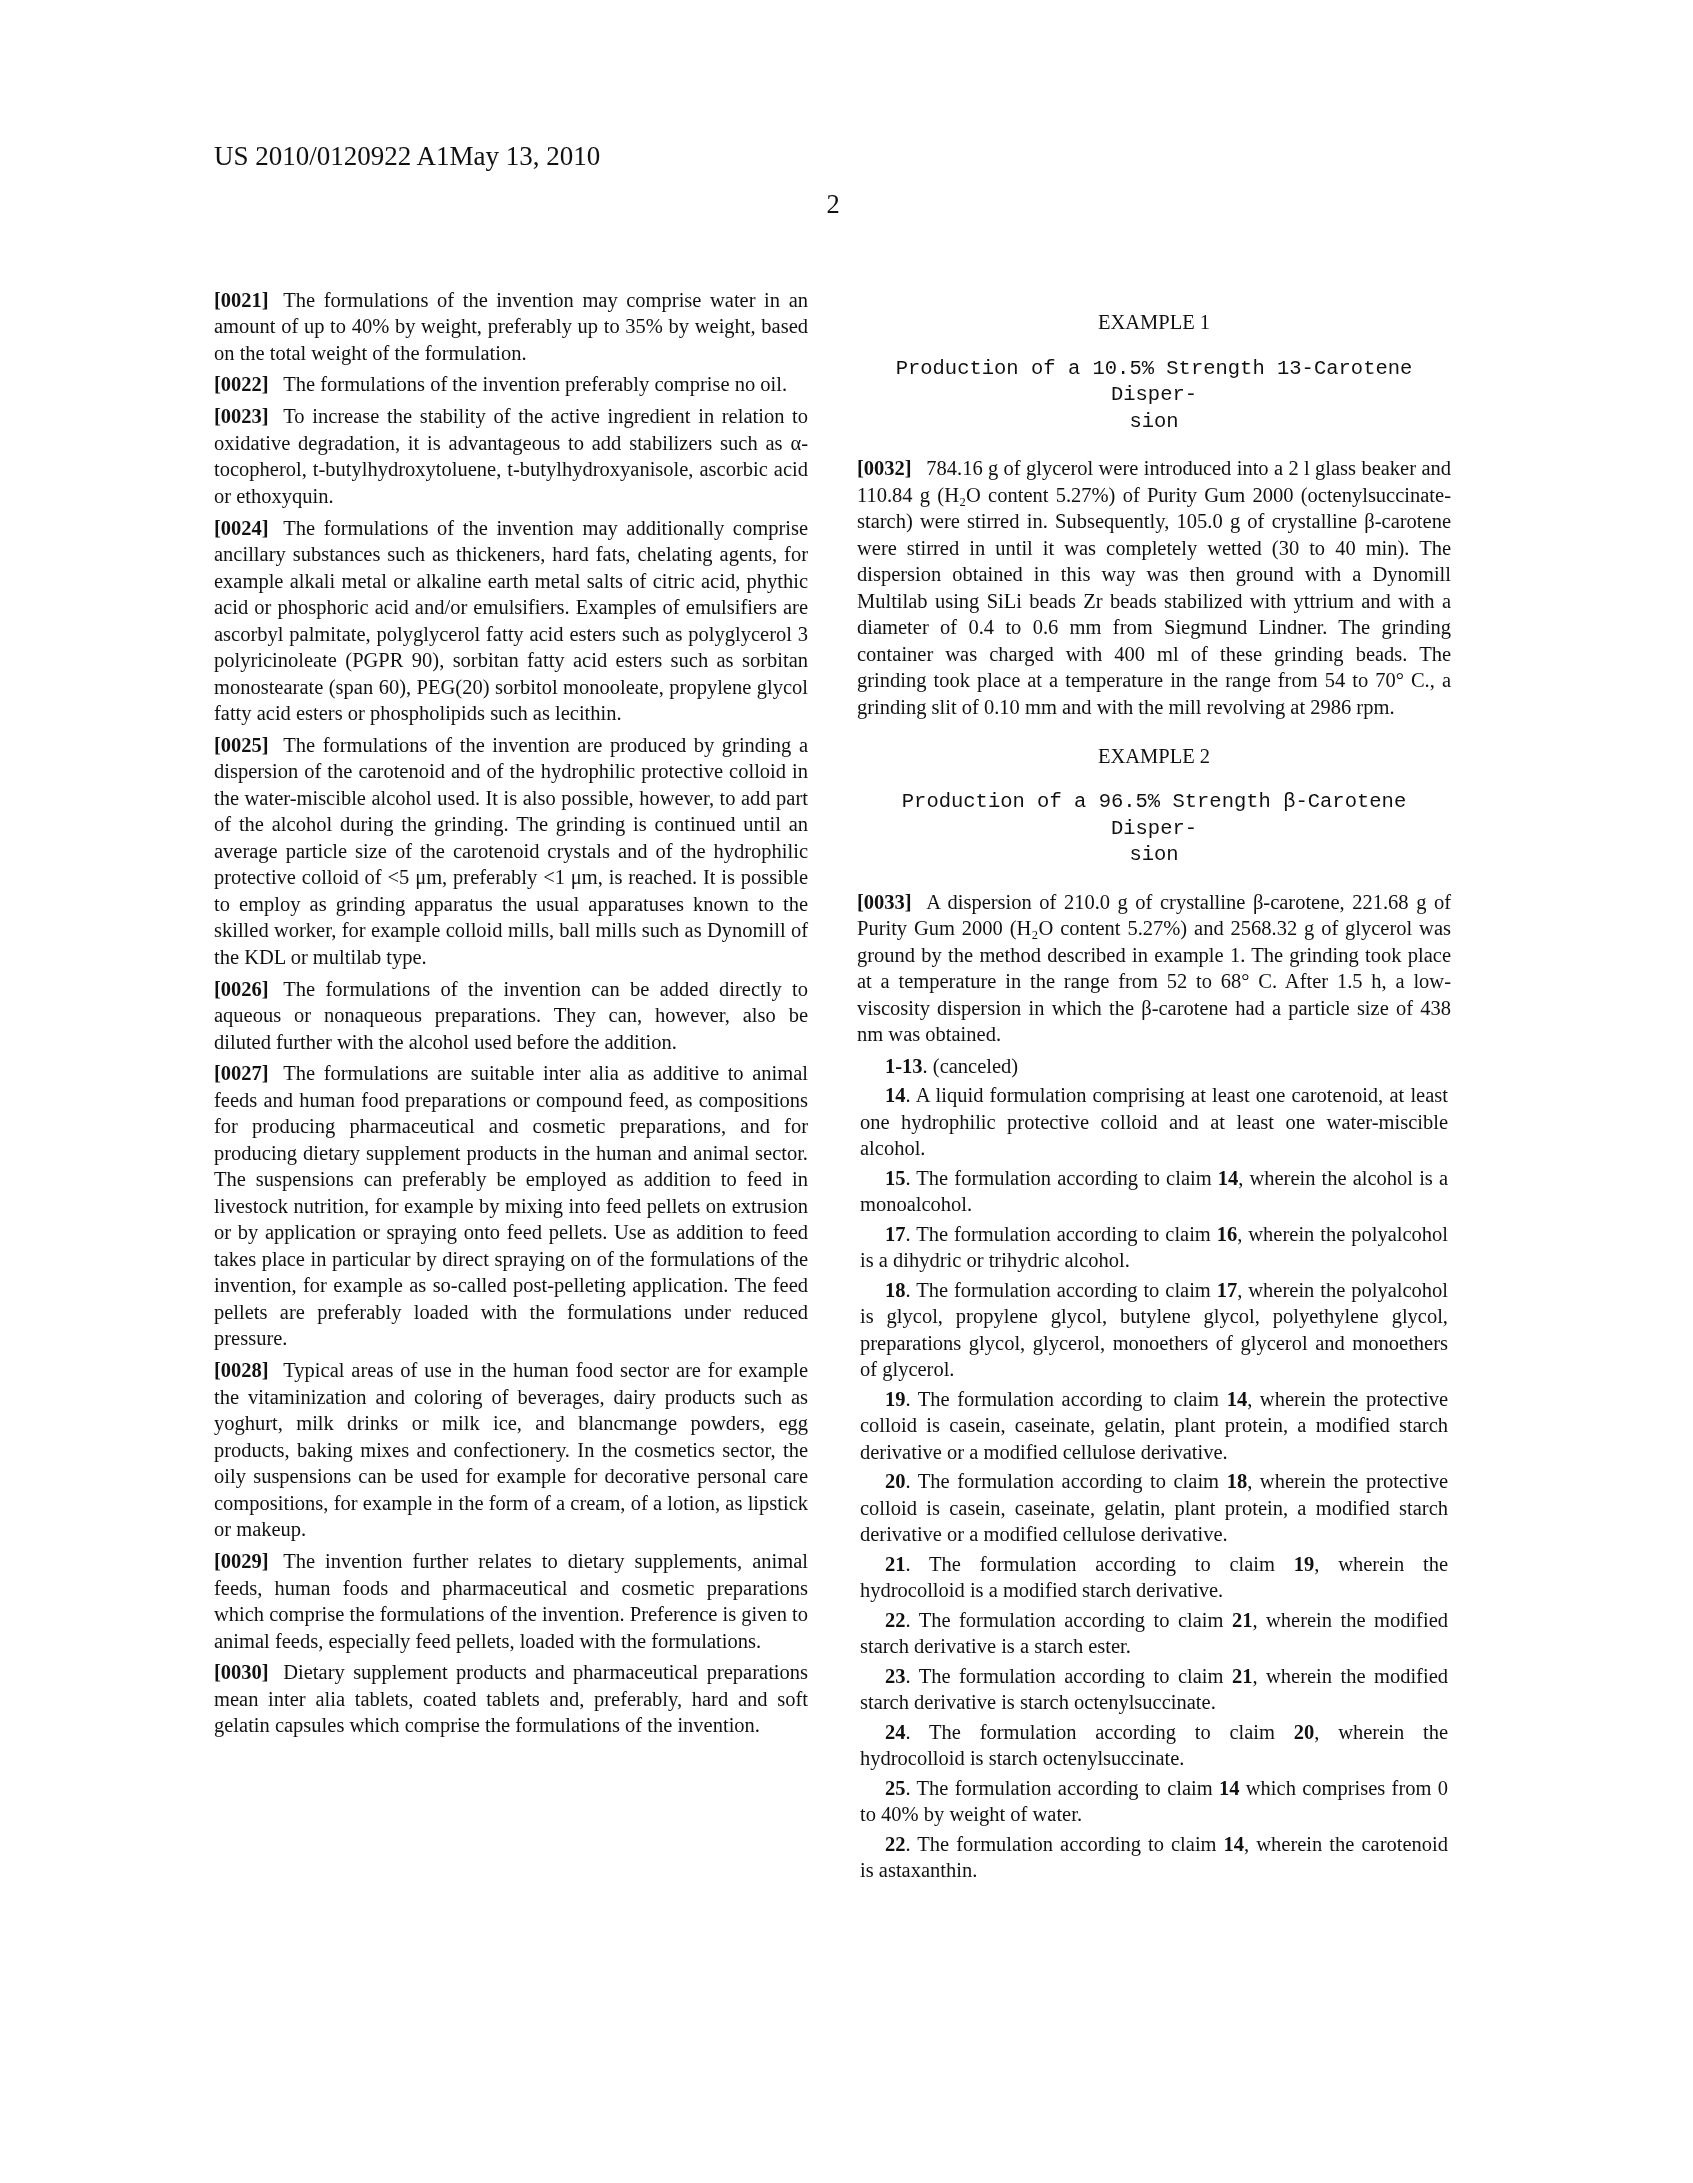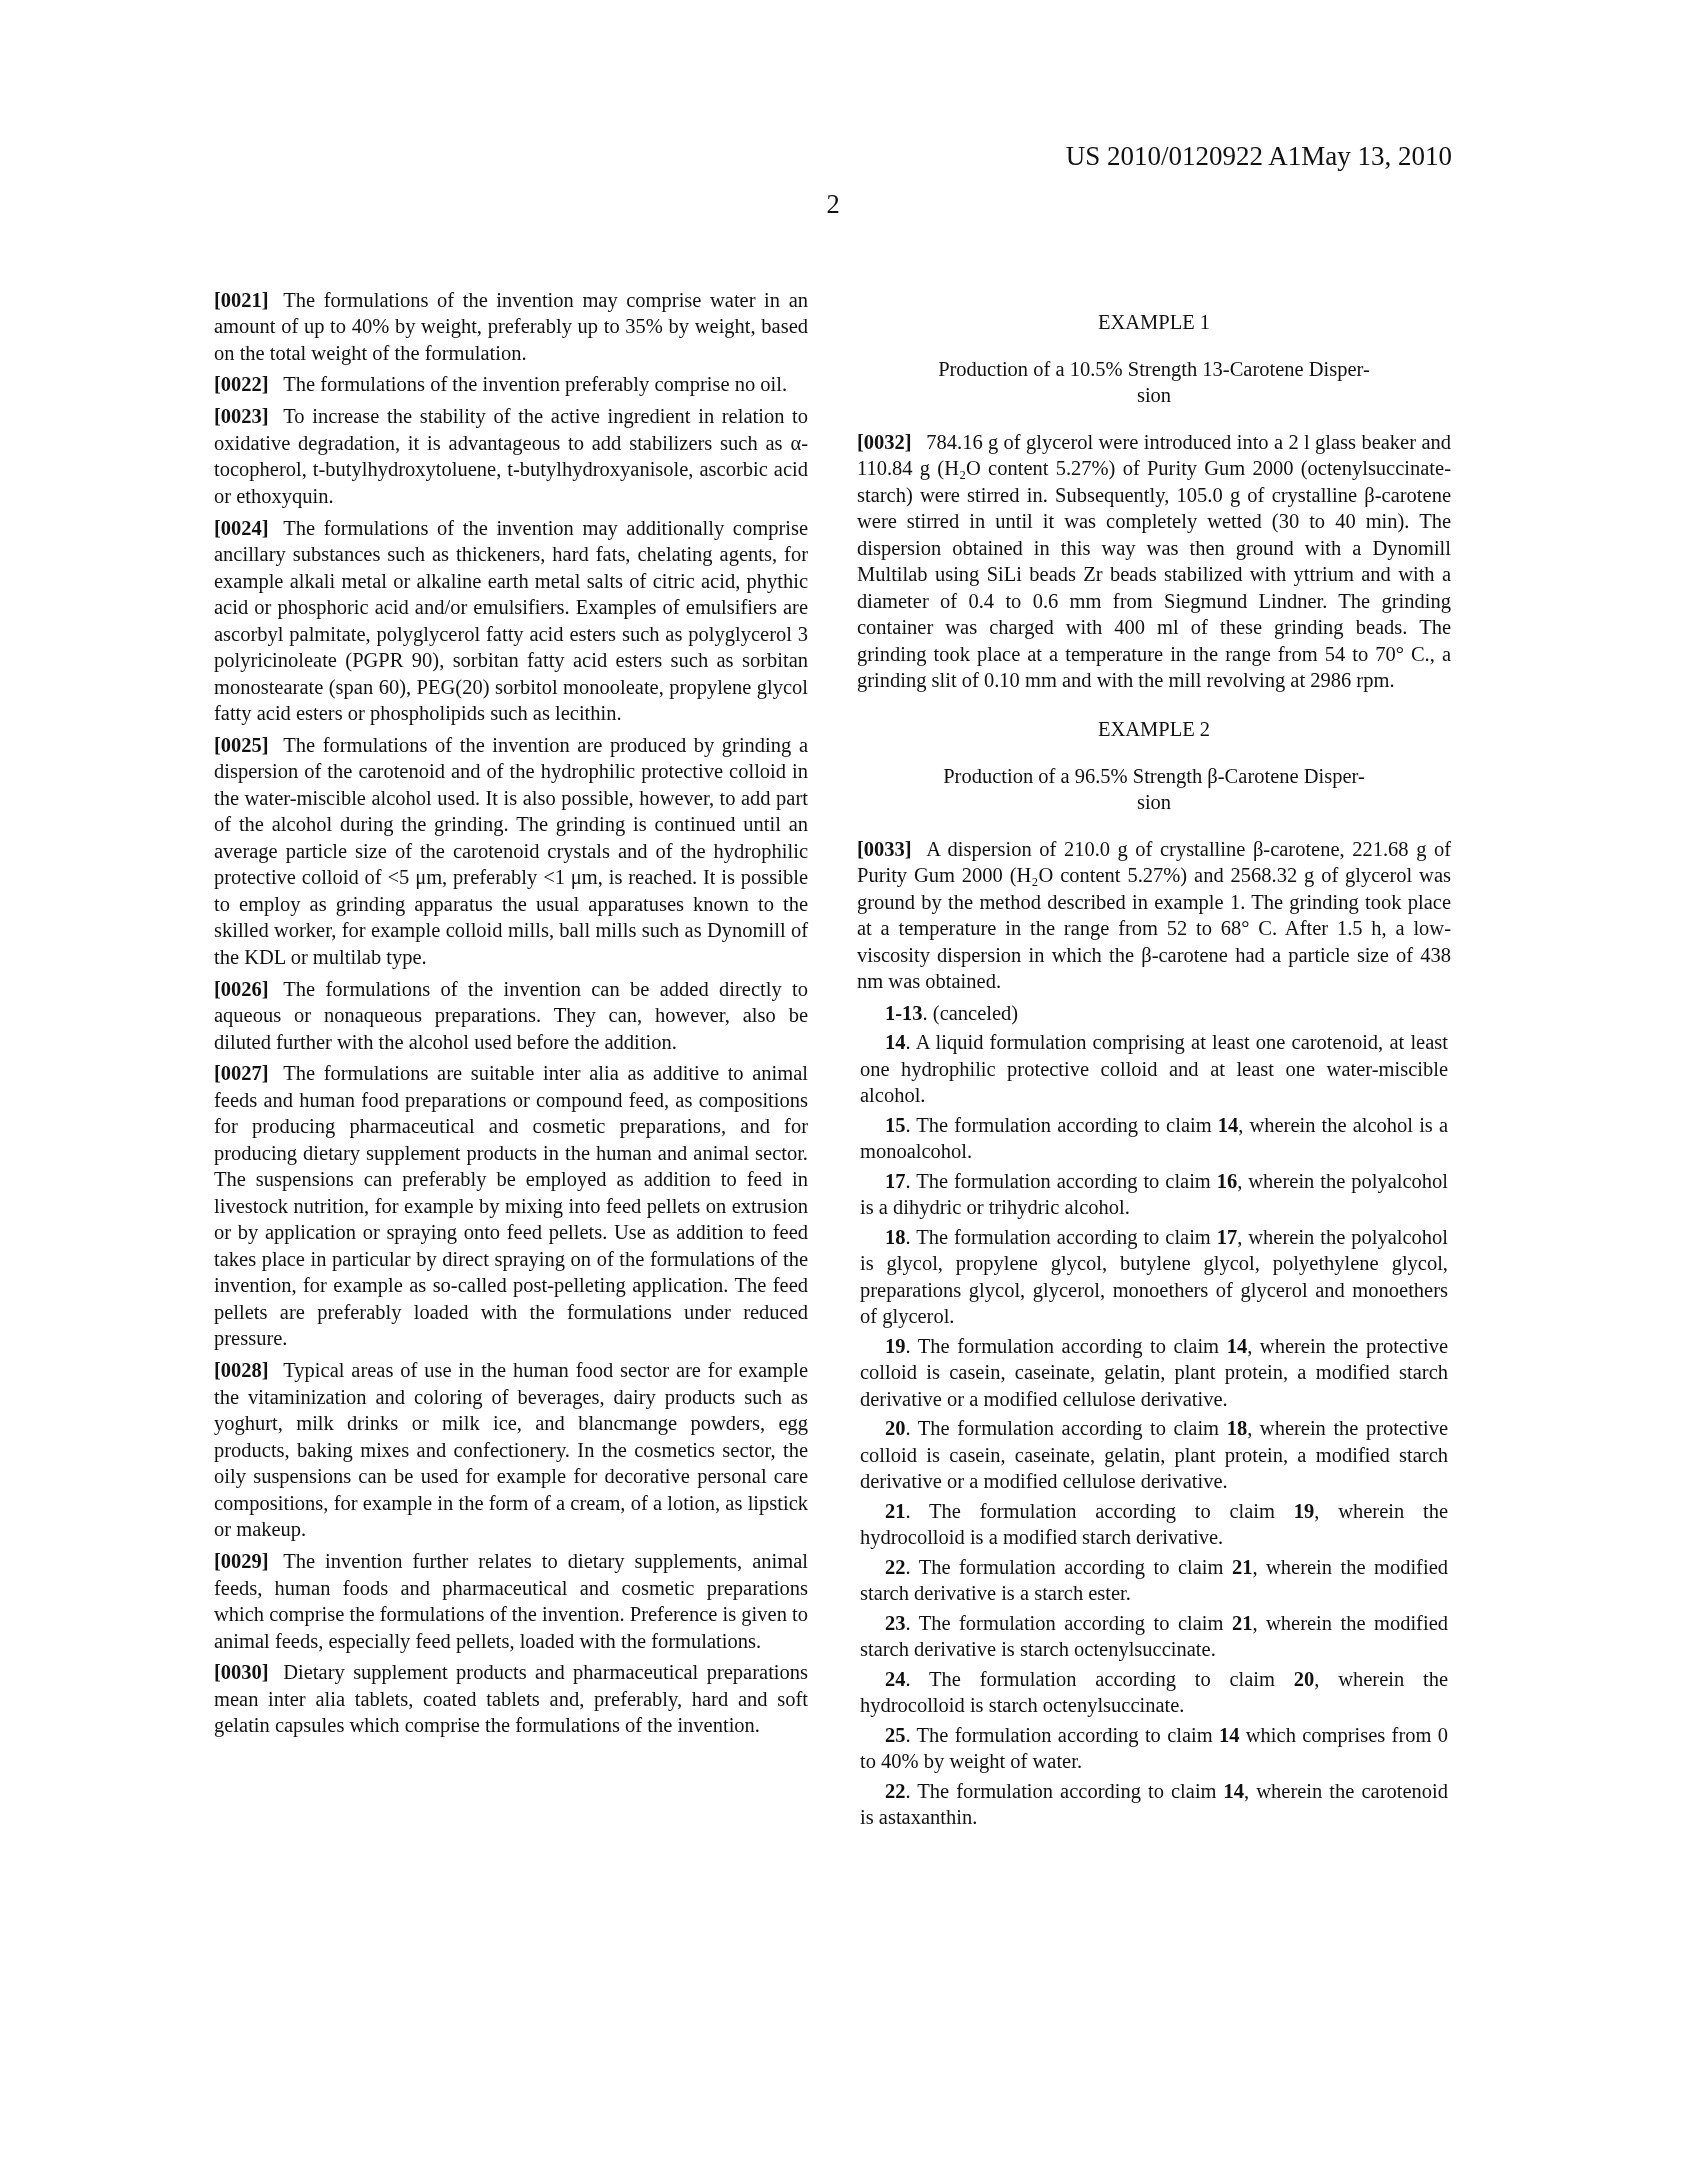--- a/index.html
+++ b/index.html
@@ -16,7 +16,7 @@
   }
   .header {
     display: flex;
-    justify-content: flex-end;
+    justify-content: flex-start;
     align-items: baseline;
     font-size: 27px;
     line-height: 1.1;

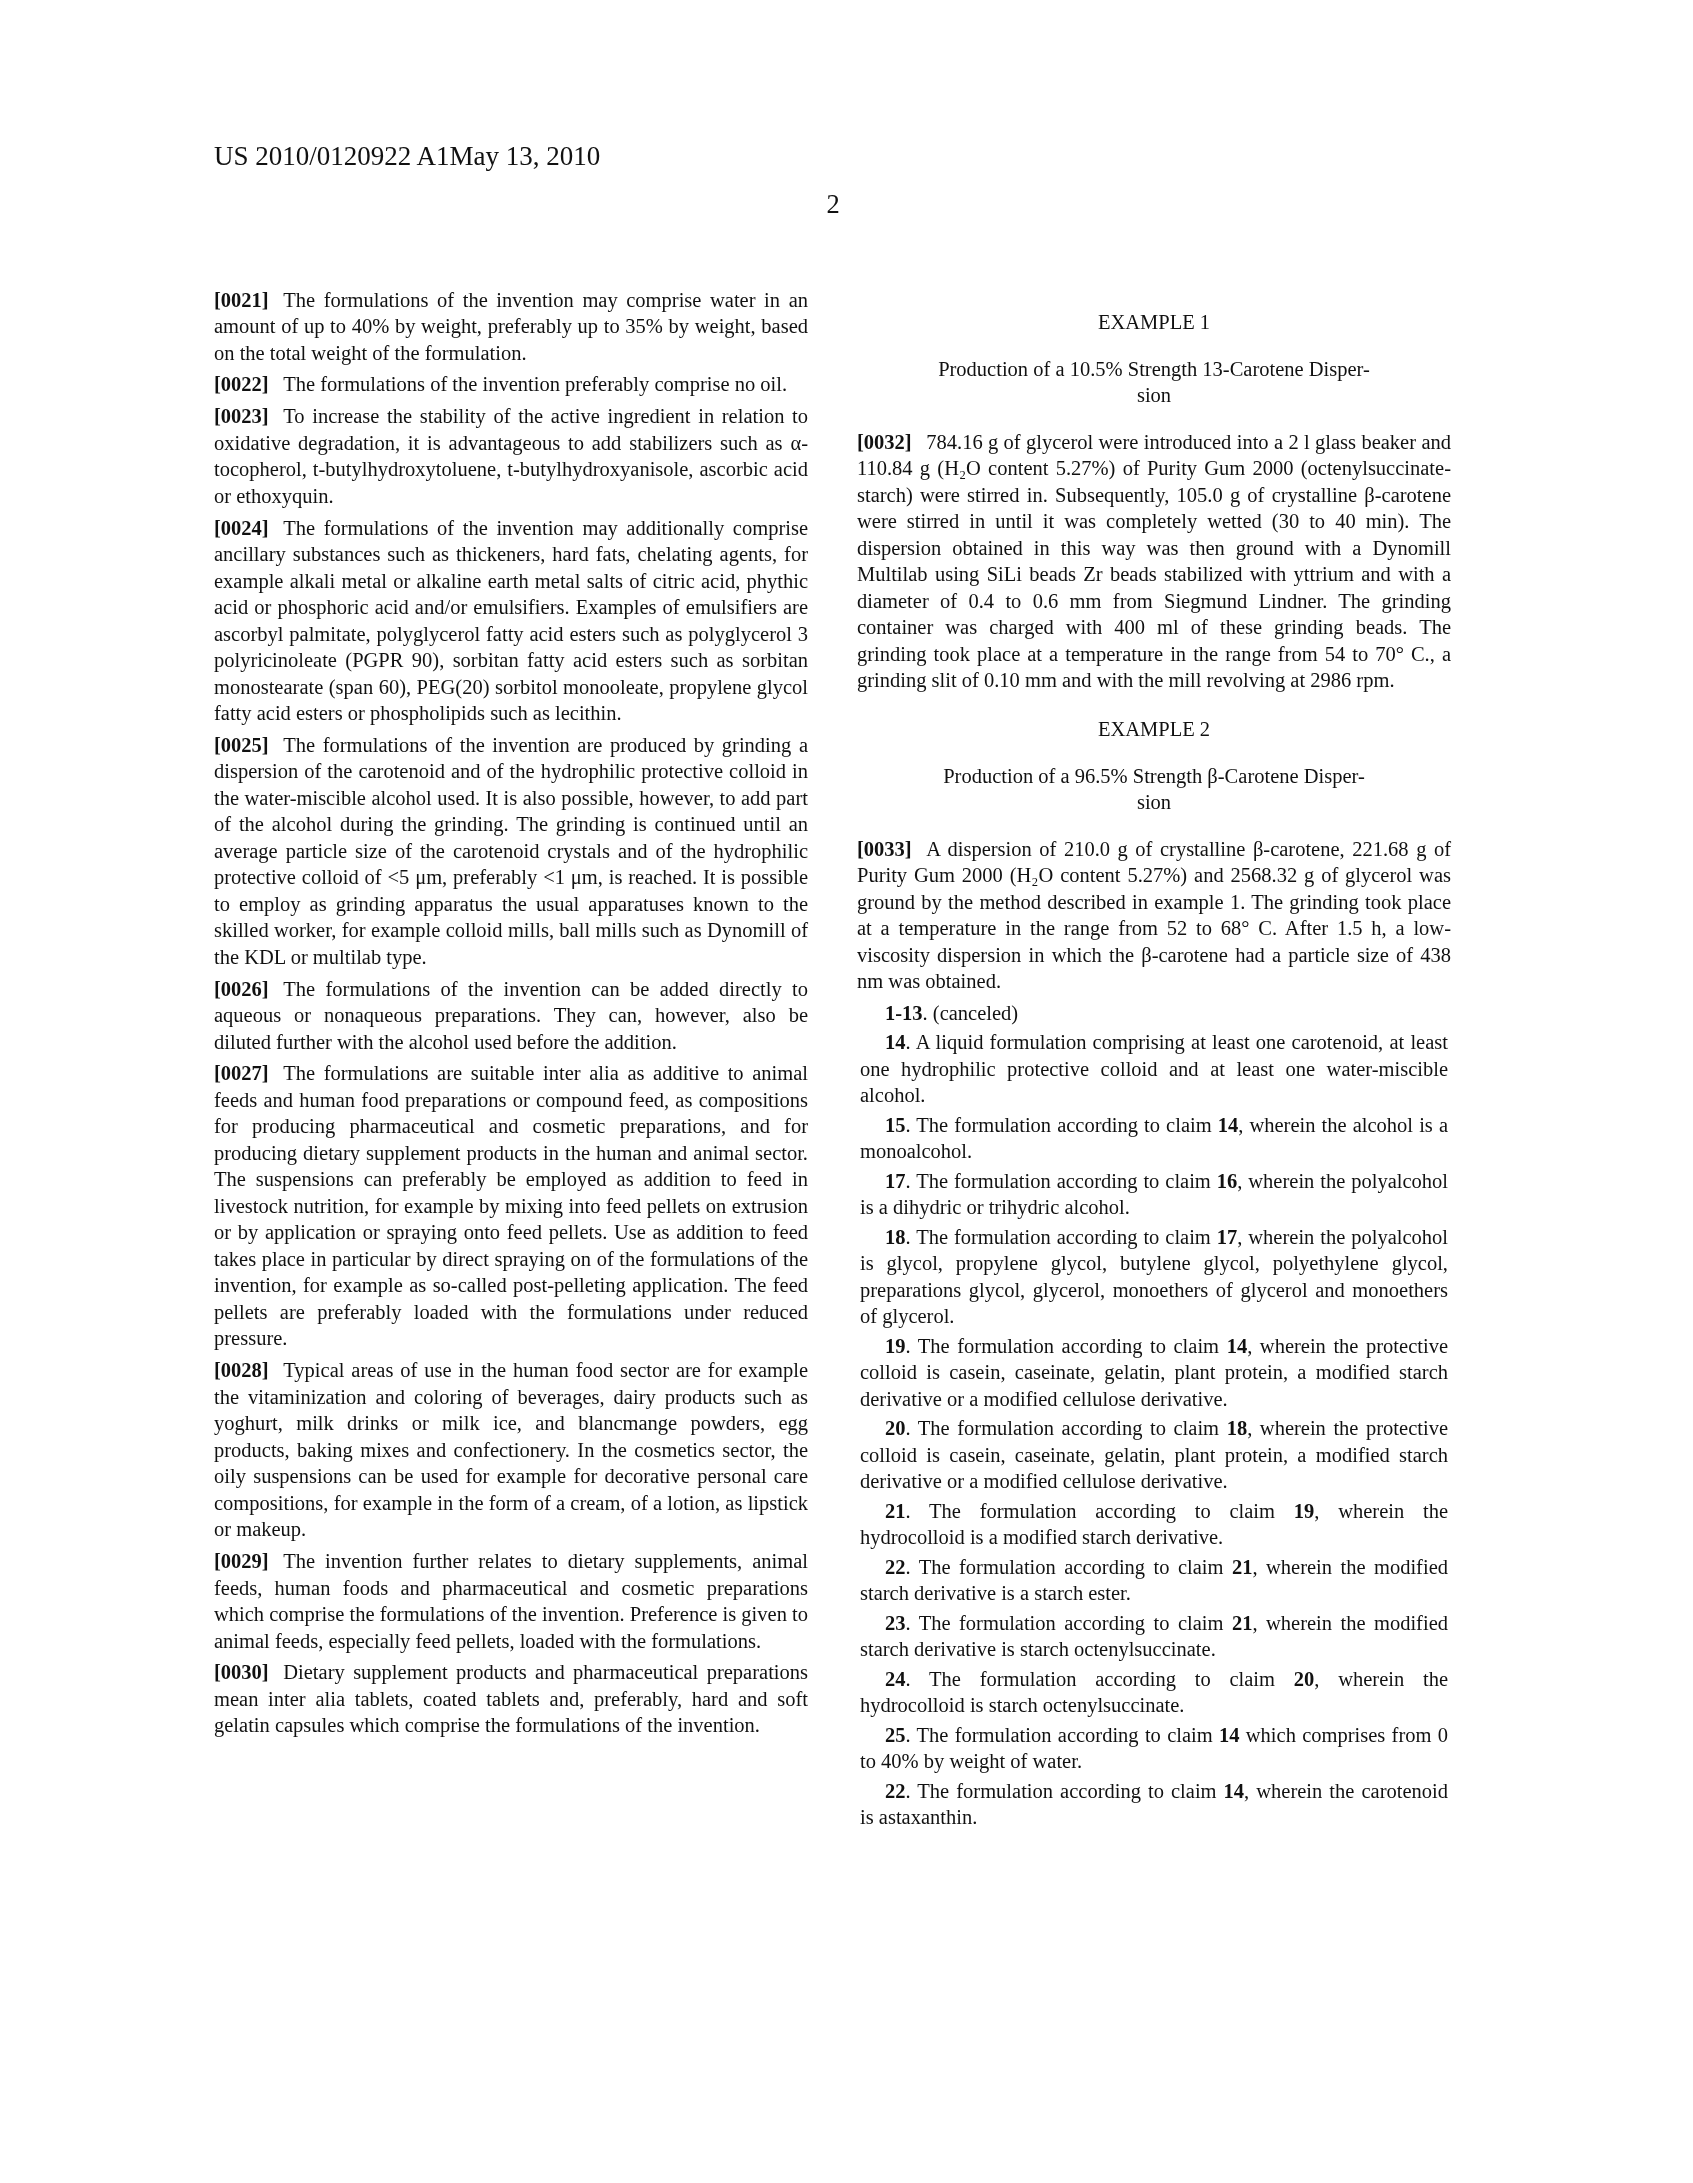--- a/index.html
+++ b/index.html
@@ -47,6 +47,7 @@
     text-align: center;
     white-space: pre-line;
     margin: 0 0 20px 0 !important;
+    font-family: Liberation Mono, monospace;
   }
   .claim {
     text-indent: 25px;

